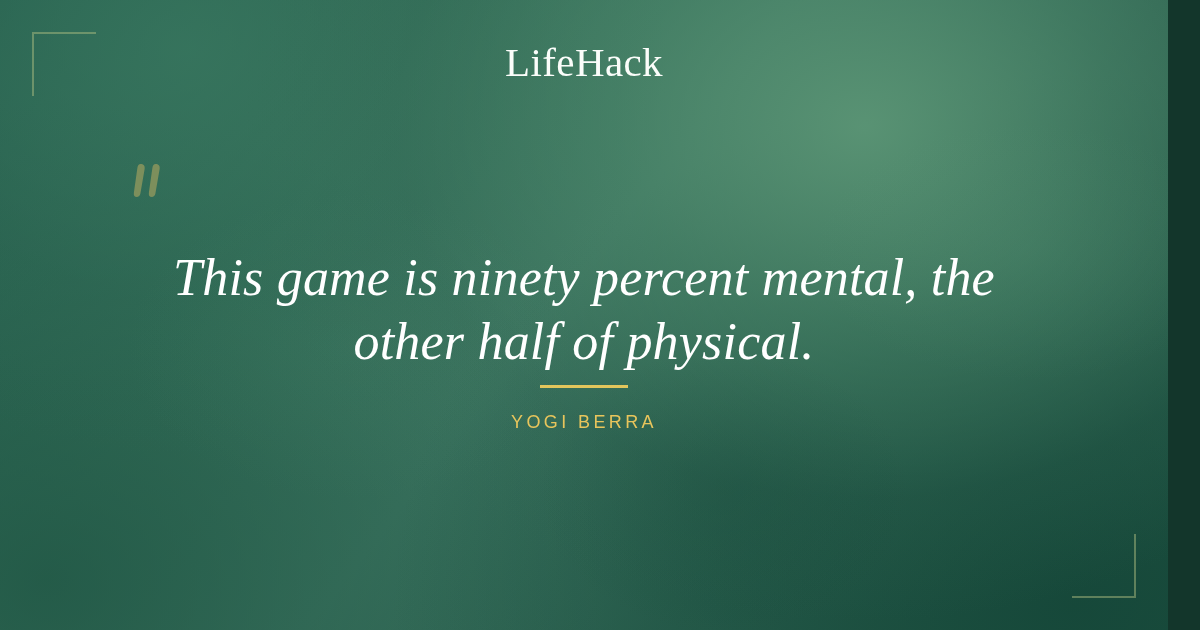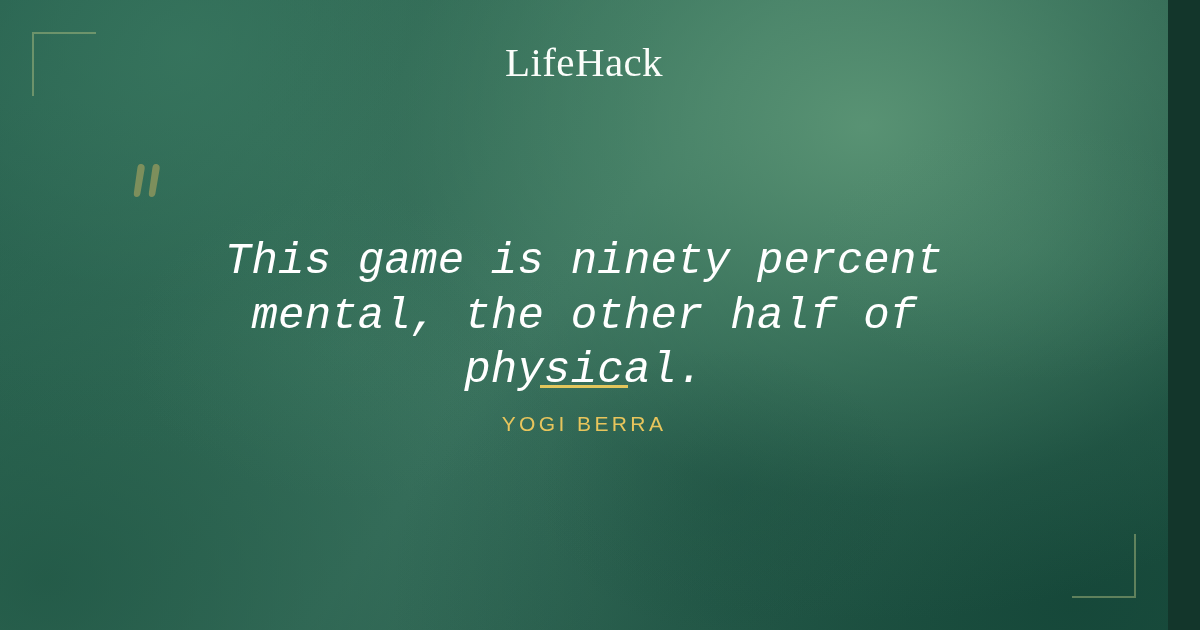--- a/index.html
+++ b/index.html
@@ -85,12 +85,12 @@
   }
   #quote-text {
     display: block;
-    margin: 0 auto;
+    margin: 12px auto;
     width: 880px;
-    font-family: Liberation Mono, monospace;
+    font-family: Liberation Serif, serif;
     font-style: italic;
     font-weight: 400;
-    font-size: 44px;
+    font-size: 52px;
     line-height: 1.24;
     color: #ffffff;
     letter-spacing: 0.2px;

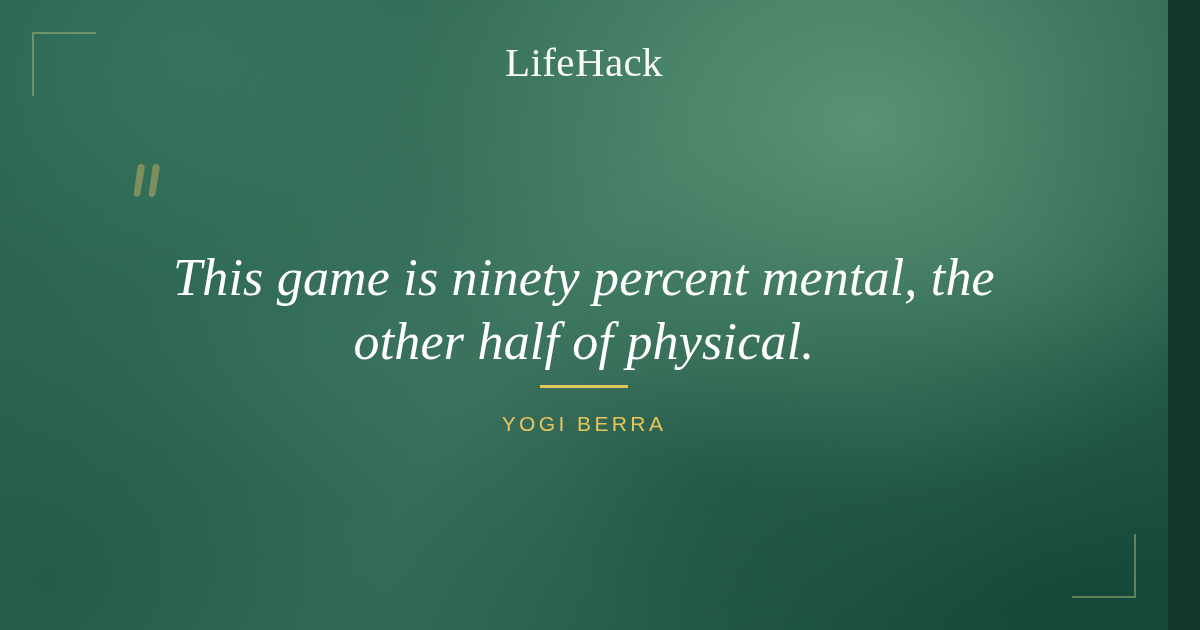--- a/index.html
+++ b/index.html
@@ -114,7 +114,7 @@
     width: 100%;
     text-align: center;
     font-family: "Liberation Sans", sans-serif;
-    font-size: 21px;
+    font-size: 18px;
     font-weight: 500;
     letter-spacing: 3.4px;
     color: #e8c55c;

